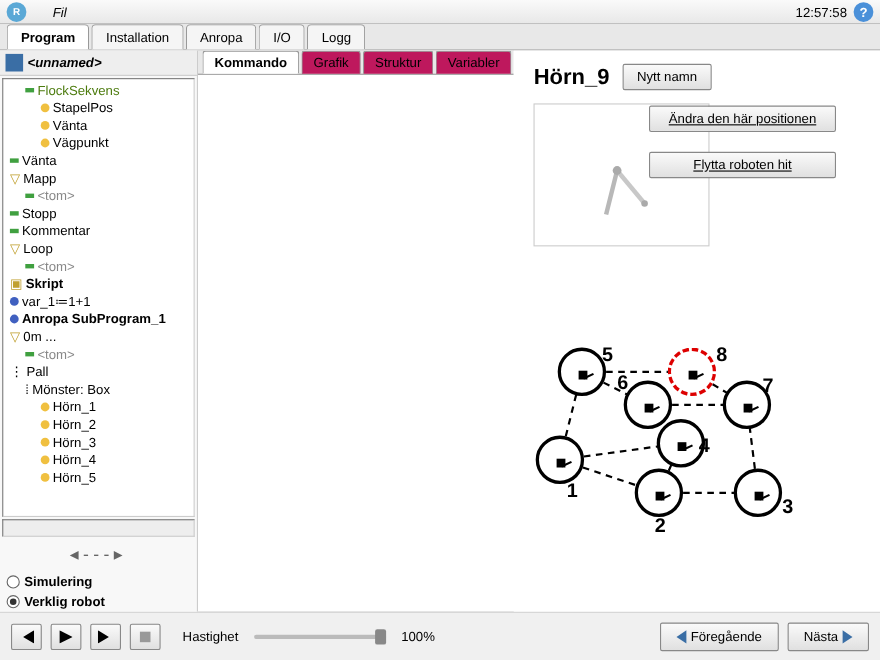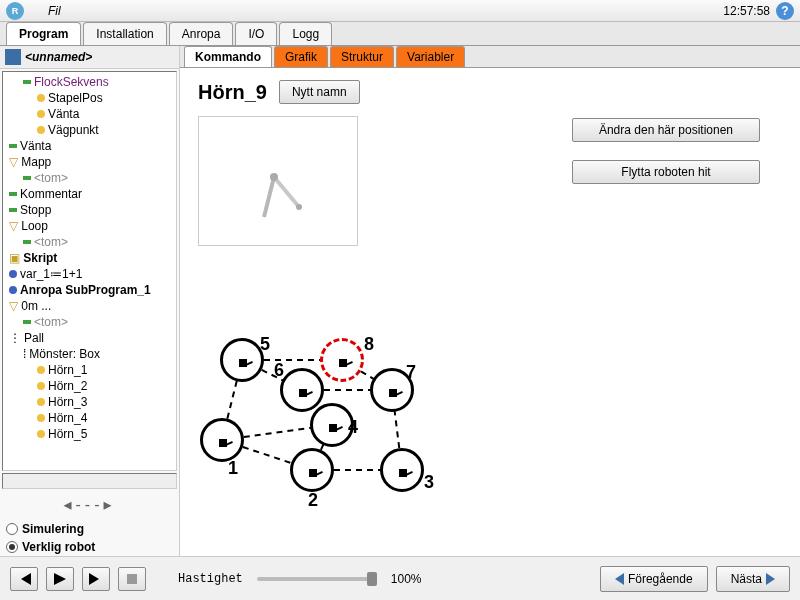--- a/index.html
+++ b/index.html
@@ -28,7 +28,7 @@
 .sim-row { display: flex; align-items: center; padding: 2px 6px; }
 .radio { width: 12px; height: 12px; border-radius: 6px; border: 1px solid #666; margin-right: 4px; background: #fff; display: inline-block; }
 .radio.checked::after { content: ''; display: block; width: 6px; height: 6px; border-radius: 3px; background: #333; margin: 2px; }
-.right-panel { flex: 1; display: flex; flex-direction: column; }
+.right-panel { flex: 1; display: flex; flex-direction: row; }
 .subtabs { display: flex; background: #e8e8e8; height: 22px; align-items: flex-end; padding-left: 4px; border-bottom: 1px solid #999; }
 .subtab { padding: 3px 10px; background: #f97316; border: 1px solid #999; border-bottom: none; border-radius: 3px 3px 0 0; margin-right: 2px; cursor: pointer; }
 .subtab.active { background: #fff; font-weight: bold; }

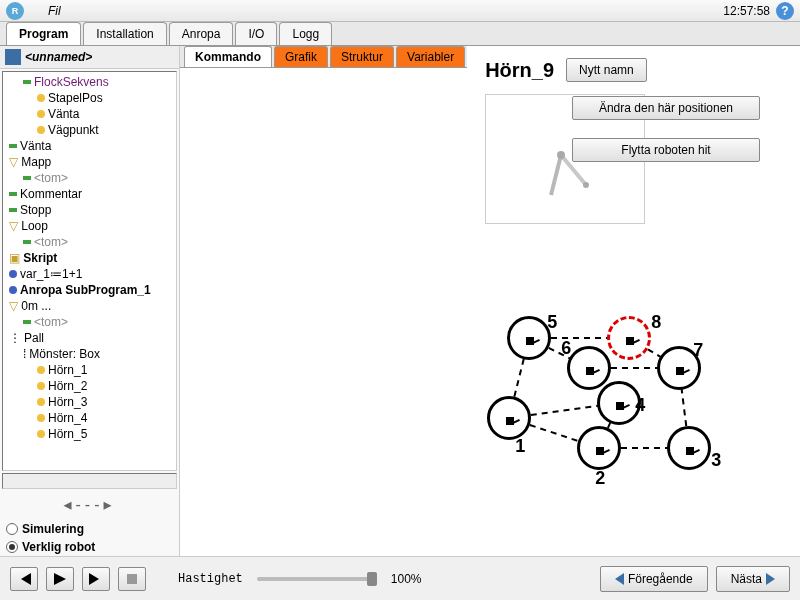--- a/index.html
+++ b/index.html
@@ -30,7 +30,7 @@
 .radio.checked::after { content: ''; display: block; width: 6px; height: 6px; border-radius: 3px; background: #333; margin: 2px; }
 .right-panel { flex: 1; display: flex; flex-direction: row; }
 .subtabs { display: flex; background: #e8e8e8; height: 22px; align-items: flex-end; padding-left: 4px; border-bottom: 1px solid #999; }
-.subtab { padding: 3px 10px; background: #f97316; border: 1px solid #999; border-bottom: none; border-radius: 3px 3px 0 0; margin-right: 2px; cursor: pointer; }
+.subtab { padding: 3px 10px; background: #be185d; border: 1px solid #999; border-bottom: none; border-radius: 3px 3px 0 0; margin-right: 2px; cursor: pointer; }
 .subtab.active { background: #fff; font-weight: bold; }
 .content { flex: 1; padding: 12px 18px; background: #fff; position: relative; }
 .heading { display: flex; align-items: center; gap: 12px; margin-bottom: 12px; }

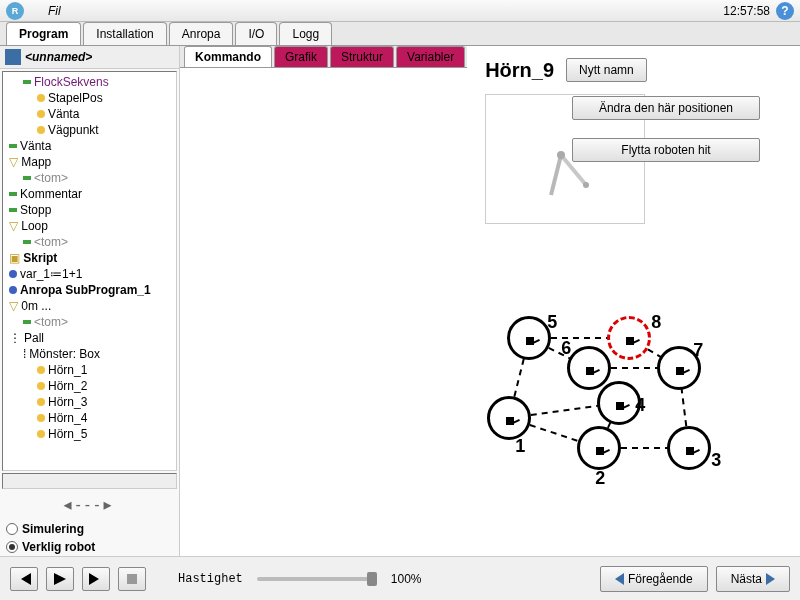--- a/index.html
+++ b/index.html
@@ -83,7 +83,7 @@
     <div class="tree" id="tree">
         <div class="tree-item" style="padding-left: 18px;">
           <span class="bullet green"></span>
-          <span style="color: #701a75;">FlockSekvens</span>
+          <span style="color: #4d7c0f;">FlockSekvens</span>
         </div>
         <div class="tree-item" style="padding-left: 32px;">
           <span class="bullet yellow"></span>

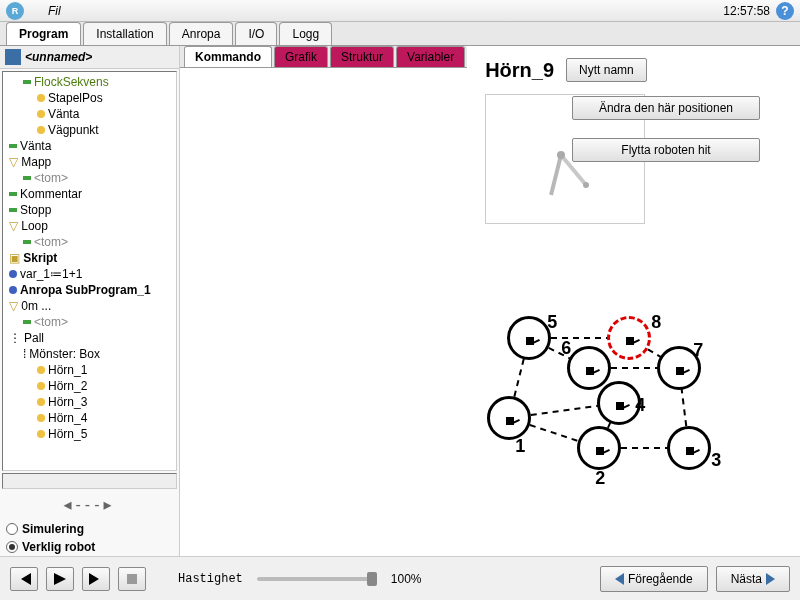--- a/index.html
+++ b/index.html
@@ -36,7 +36,7 @@
 .heading { display: flex; align-items: center; gap: 12px; margin-bottom: 12px; }
 .heading h2 { font-size: 20px; font-weight: bold; }
 .btn { background: linear-gradient(#fafafa, #e0e0e0); border: 1px solid #888; border-radius: 2px; padding: 4px 12px; cursor: pointer; }
-.btn-wide { width: 188px; text-align: center; }
+.btn-wide { width: 170px; text-align: center; text-decoration: underline; }
 .action-col { position: absolute; right: 40px; top: 50px; display: flex; flex-direction: column; gap: 18px; }
 .preview { width: 160px; height: 130px; border: 1px solid #ccc; background: #fff; position: relative; }
 .robot-sketch { position: absolute; top: 50px; left: 50px; }

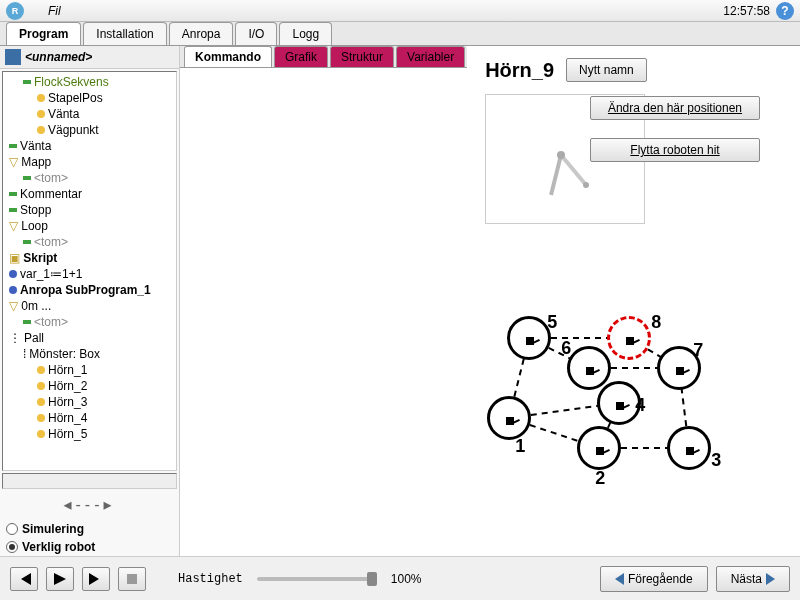--- a/index.html
+++ b/index.html
@@ -111,11 +111,11 @@
         </div>
         <div class="tree-item" style="padding-left: 4px;">
           <span class="bullet green"></span>
+          <span>Stopp</span>
+        </div>
+        <div class="tree-item" style="padding-left: 4px;">
+          <span class="bullet green"></span>
           <span>Kommentar</span>
-        </div>
-        <div class="tree-item" style="padding-left: 4px;">
-          <span class="bullet green"></span>
-          <span>Stopp</span>
         </div>
         <div class="tree-item" style="padding-left: 4px;">
           <span style="color: rgb(192, 160, 48); margin-right: 3px;">▽</span>

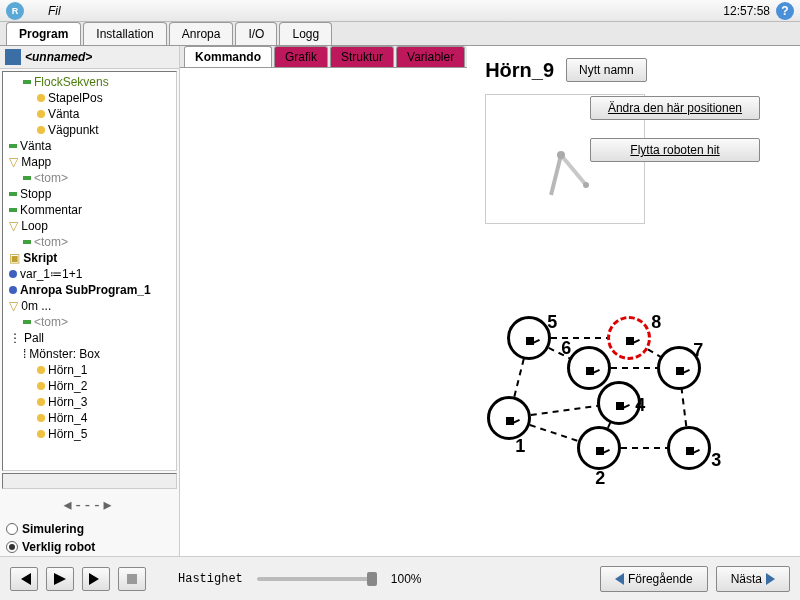--- a/index.html
+++ b/index.html
@@ -48,7 +48,7 @@
 .plabel { position: absolute; font-size: 18px; font-weight: bold; }
 .bottom-bar { display: flex; align-items: center; height: 44px; padding: 0 10px; gap: 8px; background: #f0f0f0; border-top: 1px solid #ccc; }
 .transport-btn { width: 28px; height: 24px; border: 1px solid #888; background: linear-gradient(#fafafa,#e0e0e0); display: flex; align-items: center; justify-content: center; cursor: pointer; border-radius: 2px; }
-.speed-label { margin-left: 24px; font-family: Liberation Mono, monospace; }
+.speed-label { margin-left: 12px; }
 .slider { width: 120px; height: 4px; background: #bbb; border-radius: 2px; margin: 0 6px; position: relative; }
 .slider .thumb { position: absolute; right: 0; top: -5px; width: 10px; height: 14px; background: #888; border-radius: 2px; }
 .btn-nav { padding: 5px 14px; display: flex; align-items: center; gap: 4px; justify-content: center; }

